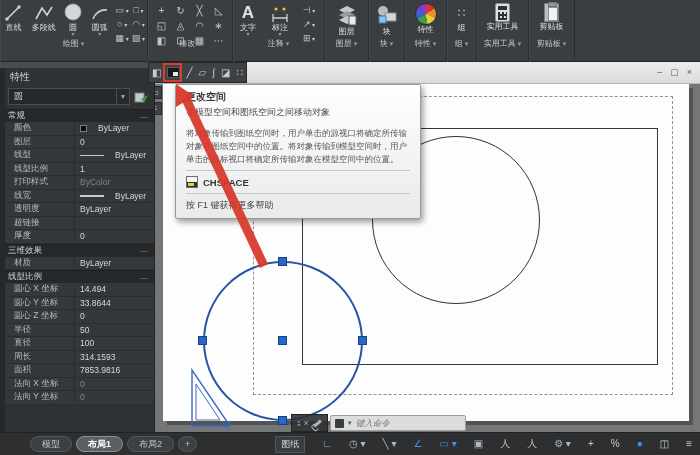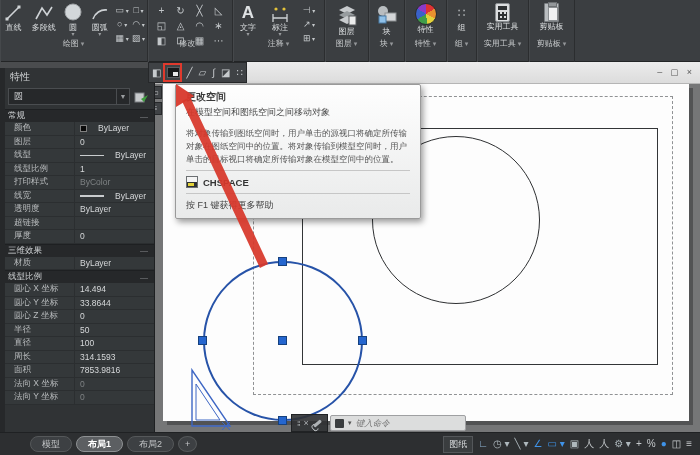--- a/index.html
+++ b/index.html
@@ -104,7 +104,7 @@
   .tab{height:16px;padding:0 11px;font-size:9px;color:#c3c5c7;background:#3d4043;border:1px solid #55585a;border-radius:8px;display:flex;align-items:center;cursor:pointer;white-space:nowrap}
   .tab.active{background:#5c5f62;color:#fff;font-weight:bold;border-color:#8e9193}
   .tab.newtab{padding:0 6px;border-radius:50%}
-  .statusicons{margin-left:auto;display:flex;align-items:center;gap:5px;padding-right:8px}
+  .statusicons{margin-left:auto;display:flex;align-items:center;gap:17px;padding-right:8px}
   .paperbtn{font-size:9px;color:#dadcde;background:#3a3d3f;border:1px solid #54575a;padding:1px 5px;cursor:pointer}
   .sico{font-size:10px;line-height:14px;cursor:pointer;white-space:nowrap}
 </style>

